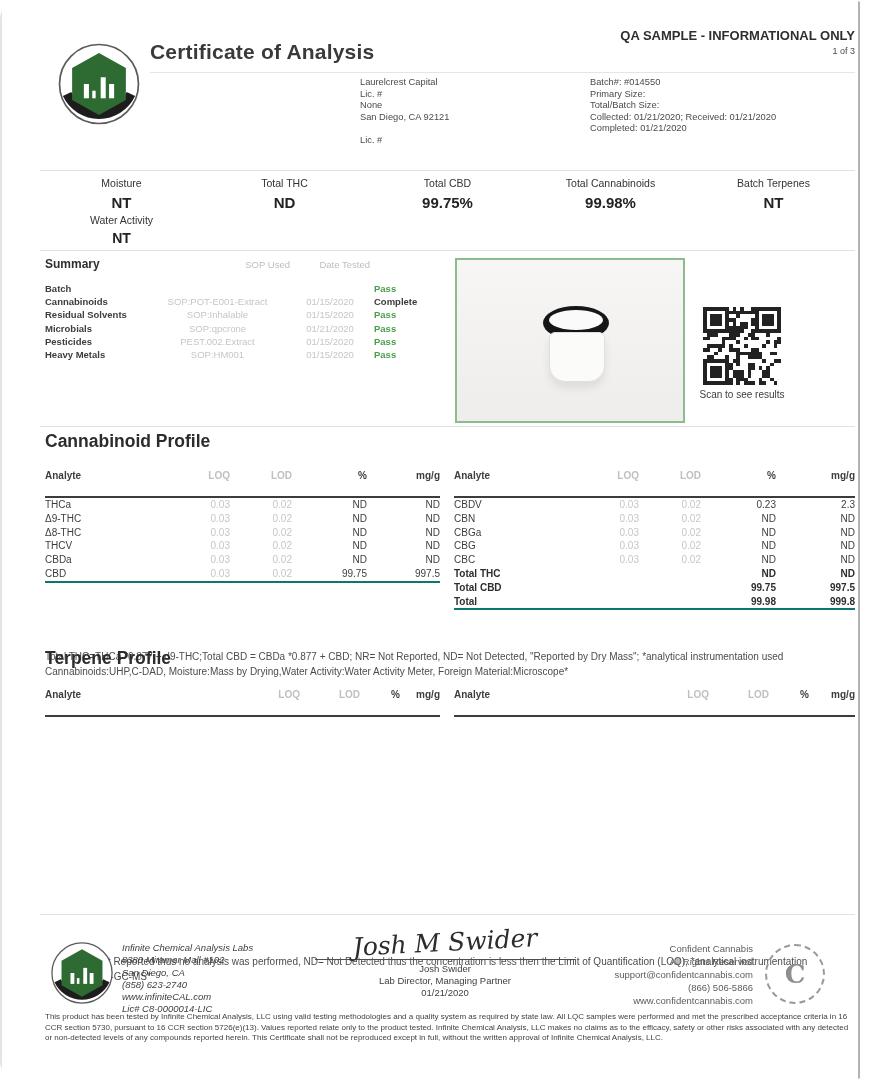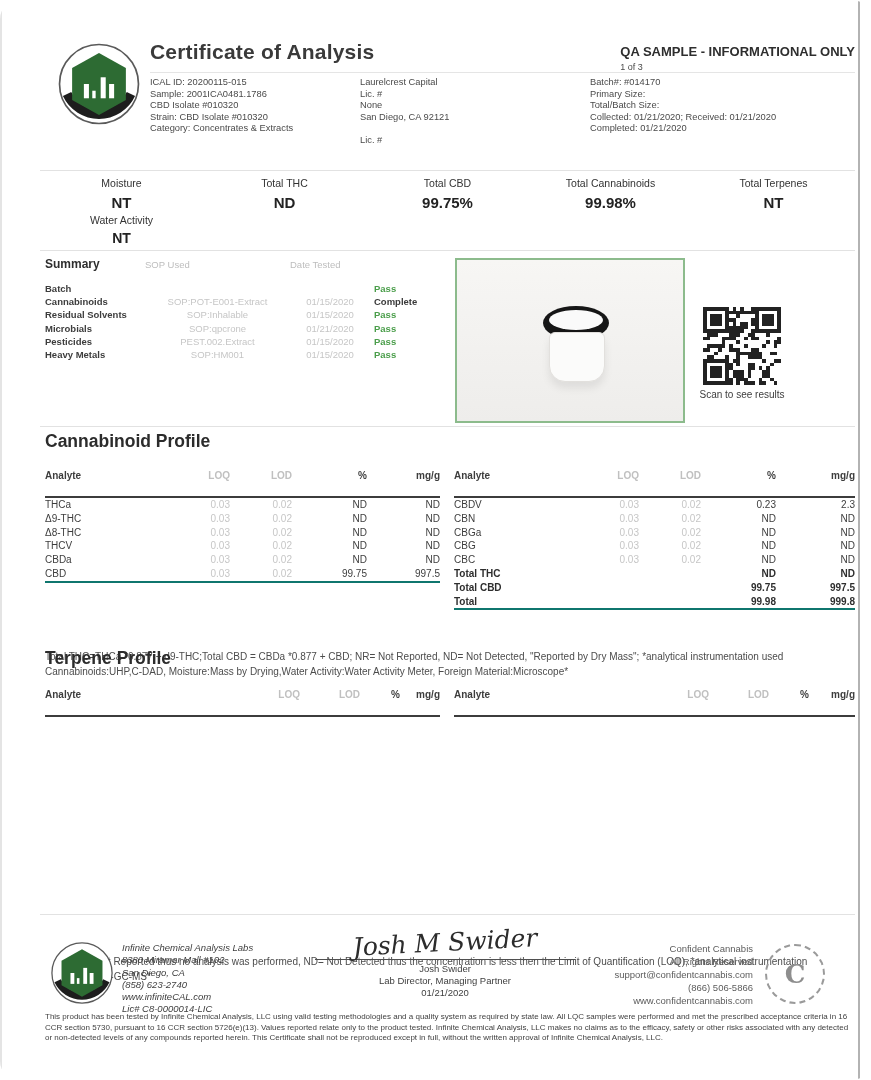--- a/index.html
+++ b/index.html
@@ -13,7 +13,7 @@
   .logo svg{display:block;width:100%;height:100%;}
   .logo-main{left:57px;top:42px;width:84px;height:84px;}
   .title{position:absolute;left:150px;top:40px;font-size:21px;font-weight:700;color:#3a3a3a;letter-spacing:.2px;}
-  .qa{position:absolute;right:16px;top:44px;}
+  .qa{position:absolute;right:16px;top:28px;text-align:right;}
   .qa-label{font-size:13px;font-weight:800;color:#2e2e2e;}
   .page-num{font-size:9px;color:#4a4a4a;margin-top:3px;}
   .header-line{position:absolute;left:150px;right:16px;top:72px;border-top:1px solid #e5e5e5;}

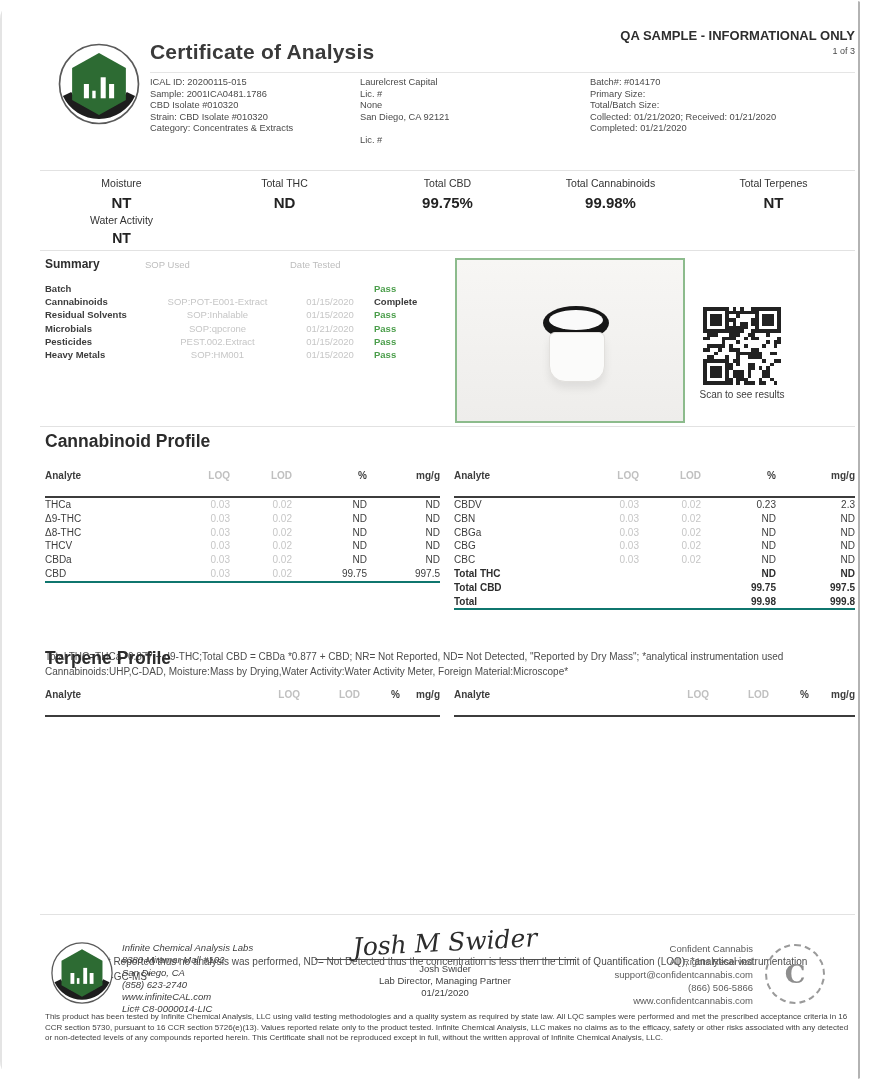--- a/index.html
+++ b/index.html
@@ -121,14 +121,6 @@
   </div>
   <div class="header-line"></div>
 
-  <div class="info-col col-sample">
-
-  <div class="line">ICAL ID: 20200115-015</div>
-      <div class="line">Sample: 2001ICA0481.1786</div>
-      <div class="line">CBD Isolate #010320</div>
-      <div class="line">Strain: CBD Isolate #010320</div>
-      <div class="line">Category: Concentrates &amp; Extracts</div>
-    </div>
   <div class="info-col col-client">
 
   <div class="line">Laurelcrest Capital</div>

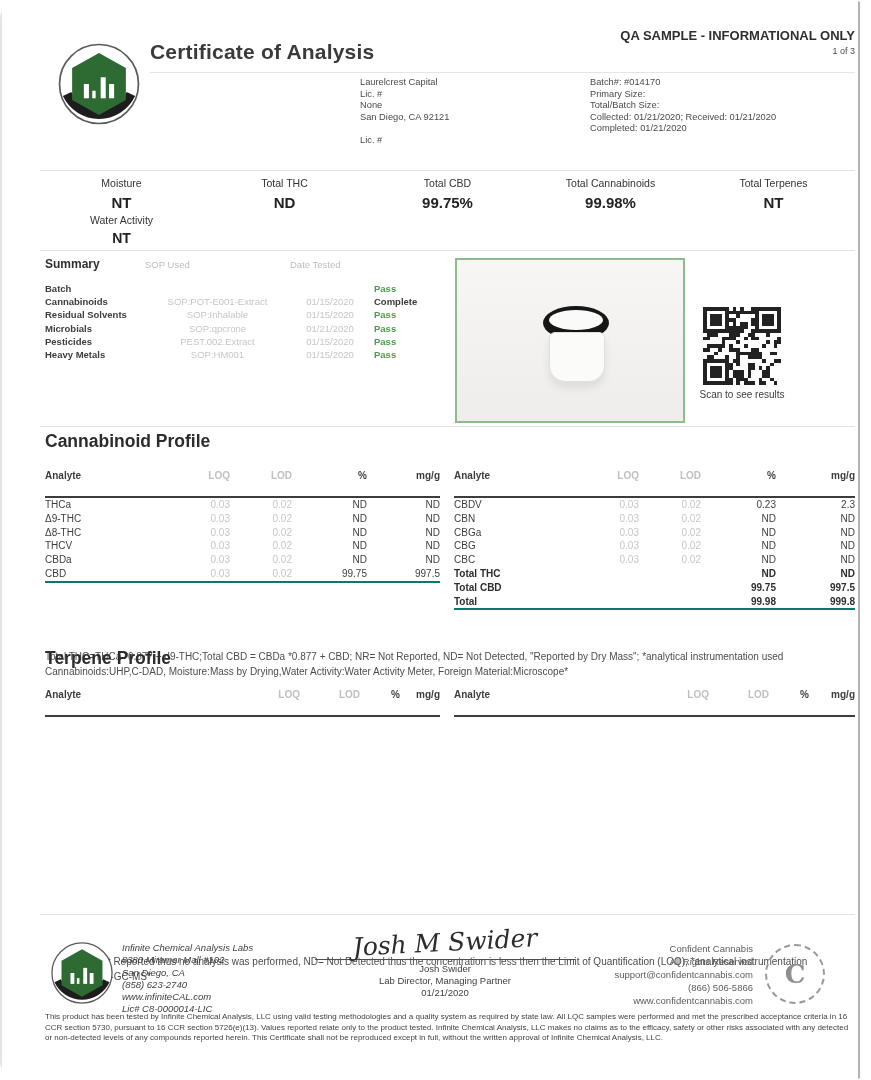--- a/index.html
+++ b/index.html
@@ -132,7 +132,7 @@
     </div>
   <div class="info-col col-batch">
 
-  <div class="line">Batch#: #014170</div>
+  <div class="line">Batch#: #014550</div>
       <div class="line">Primary Size:</div>
       <div class="line">Total/Batch Size:</div>
       <div class="line">Collected: 01/21/2020; Received: 01/21/2020</div>

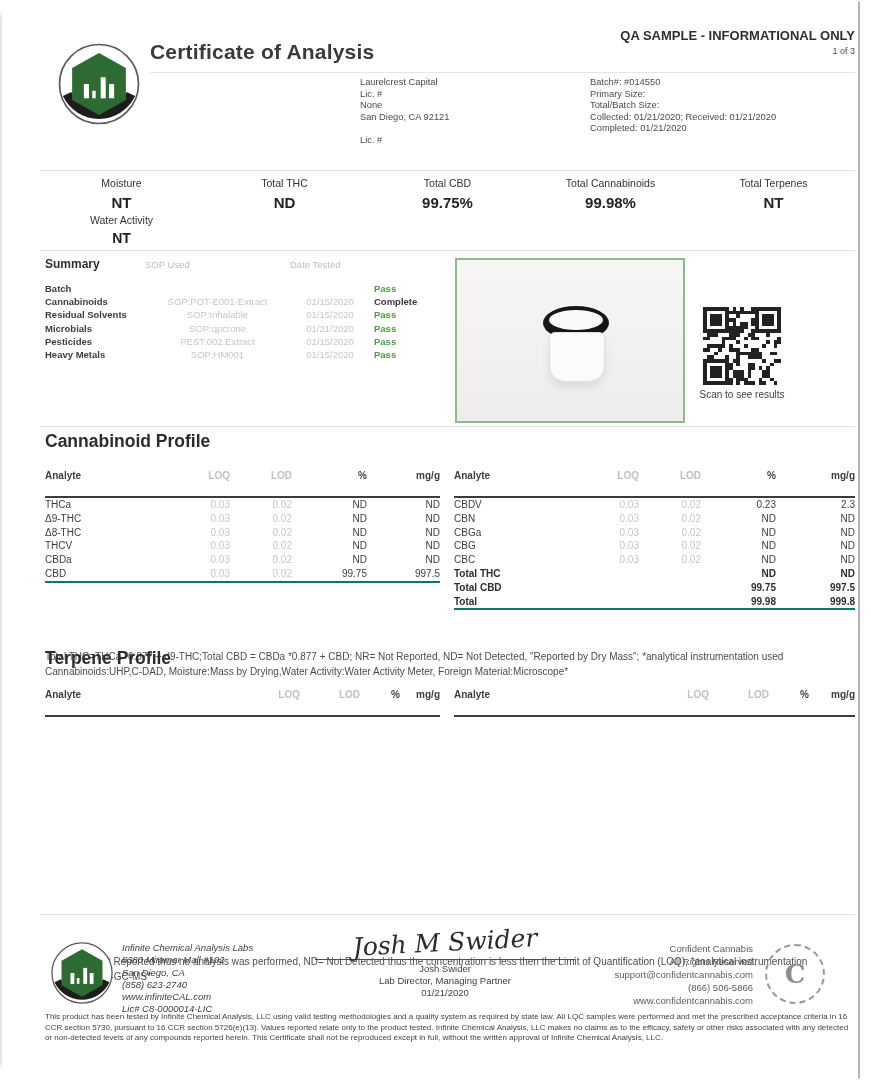--- a/index.html
+++ b/index.html
@@ -168,7 +168,7 @@
       <div class="m-value2"></div>
     </div>
       <div class="metric">
-      <div class="m-label">Total Terpenes</div>
+      <div class="m-label">Batch Terpenes</div>
       <div class="m-value">NT</div>
       <div class="m-label2"></div>
       <div class="m-value2"></div>

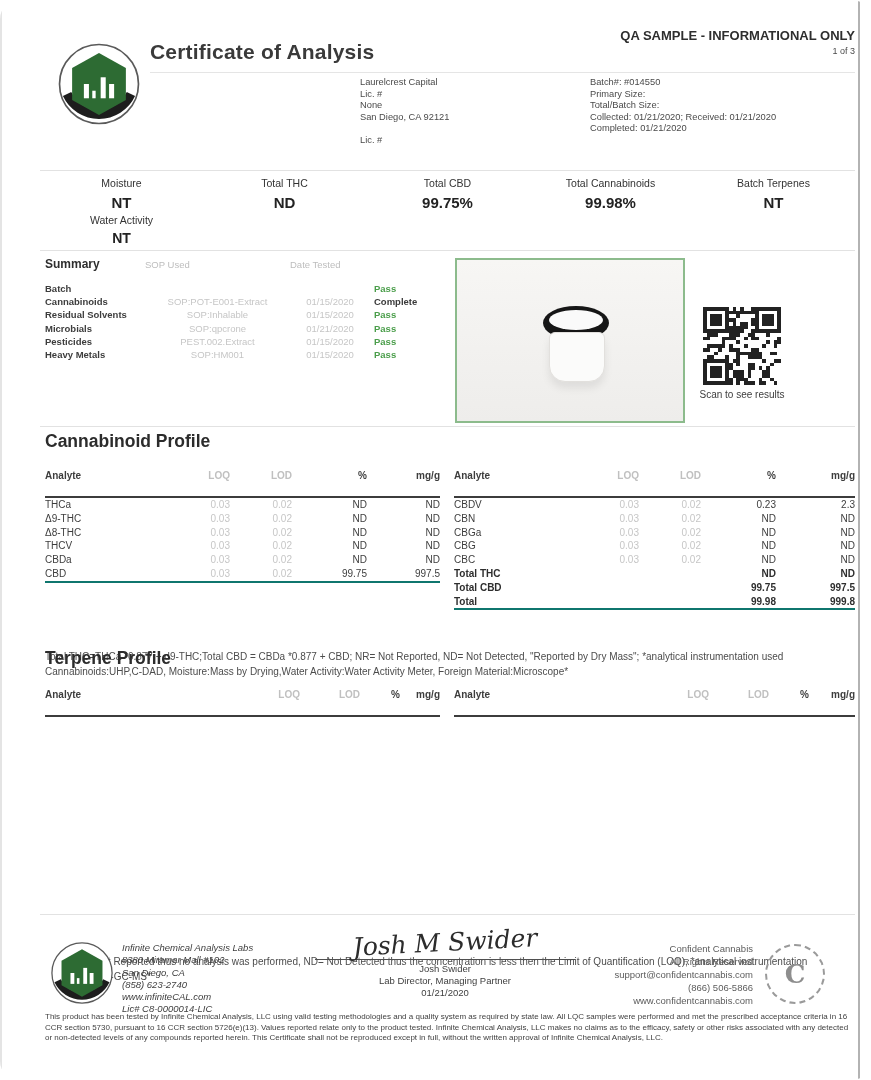--- a/index.html
+++ b/index.html
@@ -39,7 +39,7 @@
   .shead,.srow{display:grid;grid-template-columns:100px 145px 80px 70px;align-items:baseline;}
   .shead{margin-bottom:11px;}
   .s-title{font-size:12px;font-weight:800;color:#2e2e2e;}
-  .s-colhead{color:#bdbdbd;text-align:left;}
+  .s-colhead{color:#bdbdbd;text-align:right;}
   .srow{line-height:13.2px;}
   .s-test{font-weight:700;color:#3d3d3d;}
   .s-sop{color:#c6c6c6;text-align:center;}

